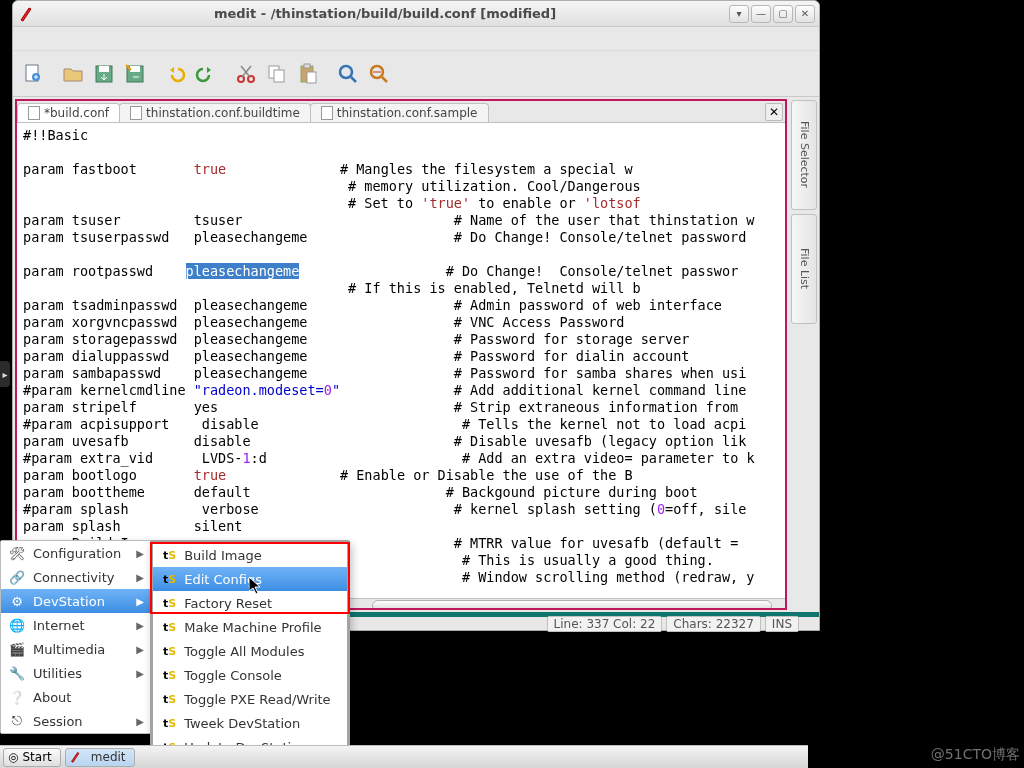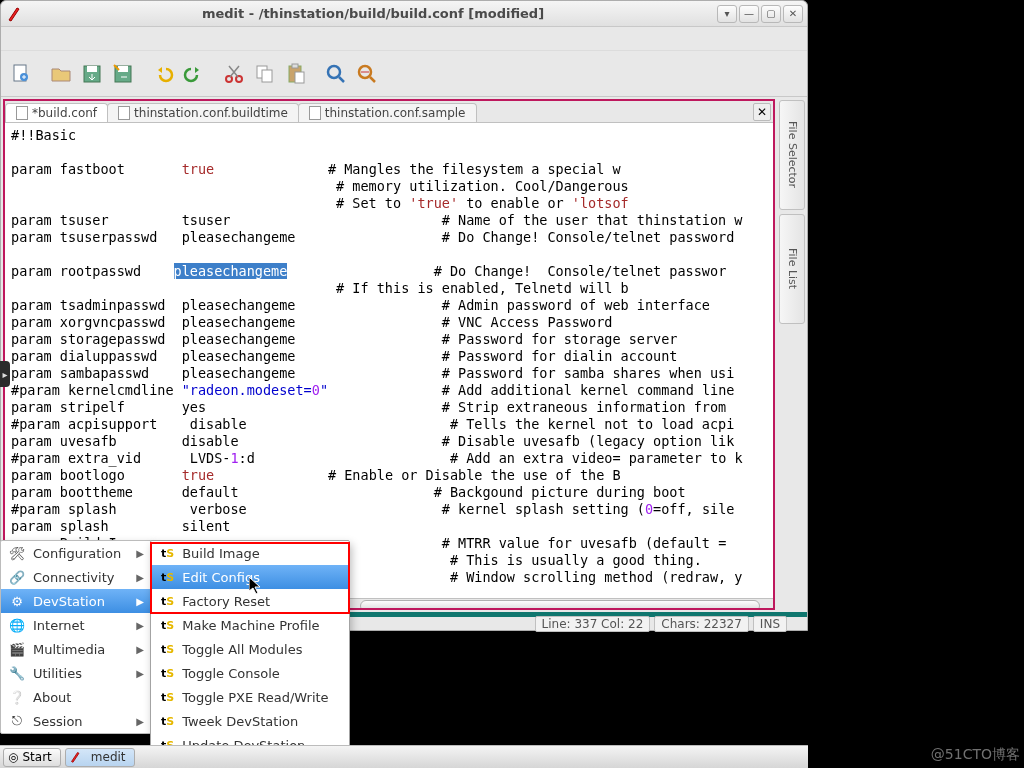--- a/index.html
+++ b/index.html
@@ -4,7 +4,7 @@
 <style>
   * { margin: 0; padding: 0; box-sizing: border-box; }
   body { font-family: "DejaVu Sans", Arial, sans-serif; font-size: 12px; background: #000; width: 1024px; height: 768px; overflow: hidden; position: relative; }
-  .window { position: absolute; left: 0; top: 0; width: 808px; height: 631px; background: #e8e8e8; border: 1px solid #adadad; border-radius: 6px 6px 0 0; display: flex; flex-direction: column; }
+  .window { position: absolute; left: 12px; top: 0; width: 808px; height: 631px; background: #e8e8e8; border: 1px solid #adadad; border-radius: 6px 6px 0 0; display: flex; flex-direction: column; }
   .titlebar { height: 26px; background: linear-gradient(to bottom,#f5f5f5,#e0e0e0); border-bottom: 1px solid #c8c8c8; display: flex; align-items: center; border-radius: 6px 6px 0 0; }
   .title-icon { width: 16px; height: 16px; margin: 0 6px; }
   .title-text { flex: 1; text-align: center; font-weight: bold; color: #4a4a4a; font-size: 13px; }

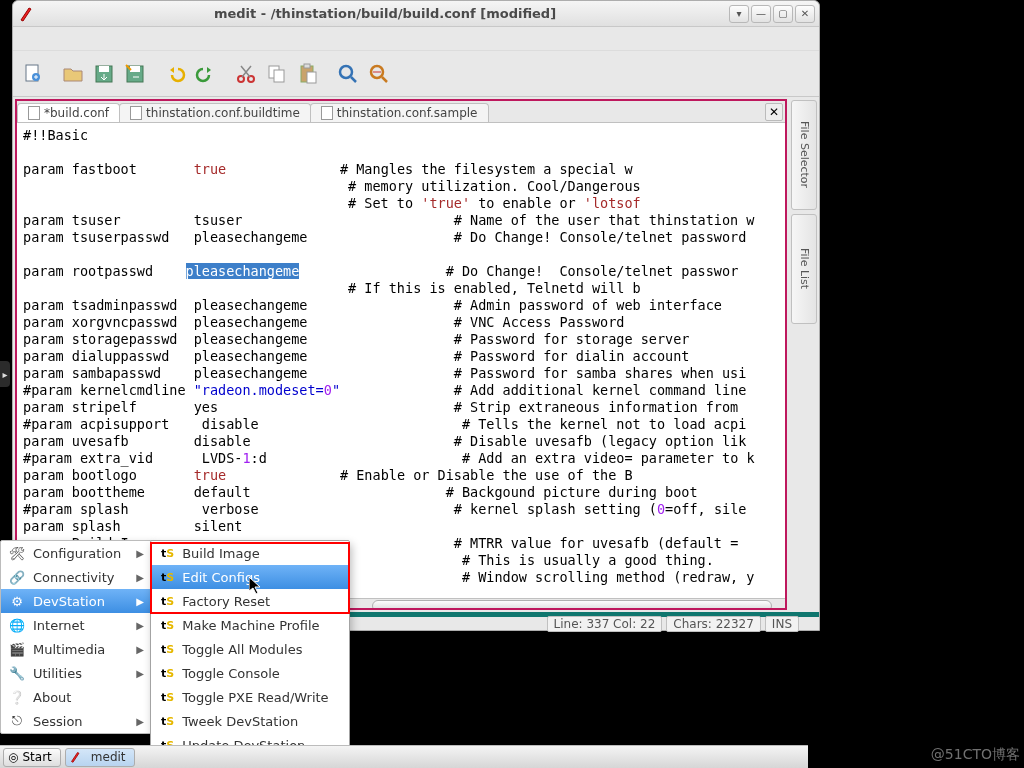--- a/index.html
+++ b/index.html
@@ -42,7 +42,7 @@
   .appmenu .mi .arr { margin-left: auto; color: #666; font-size: 10px; }
   .appmenu .mi.sel .arr { color: #fff; }
   .mic { width: 16px; height: 16px; display: inline-flex; align-items: center; justify-content: center; }
-  .submenu { position: absolute; left: 150px; top: 540px; width: 200px; background: #fff; border: 1px solid #a3a3a3; border-radius: 2px; box-shadow: 2px 4px 8px rgba(0,0,0,0.25); }
+  .submenu { position: absolute; left: 150px; top: 540px; width: 200px; background: #fff; border: 3px solid #a3a3a3; border-radius: 2px; box-shadow: 2px 4px 8px rgba(0,0,0,0.25); }
   .submenu .mi { height: 24px; display: flex; align-items: center; padding: 0 10px; gap: 8px; font-size: 13px; color: #333; }
   .submenu .mi.sel { background: linear-gradient(to bottom,#6fb3f7,#3d8fe3); color: #fff; }
   .tsic { font-weight: bold; font-size: 11px; }

